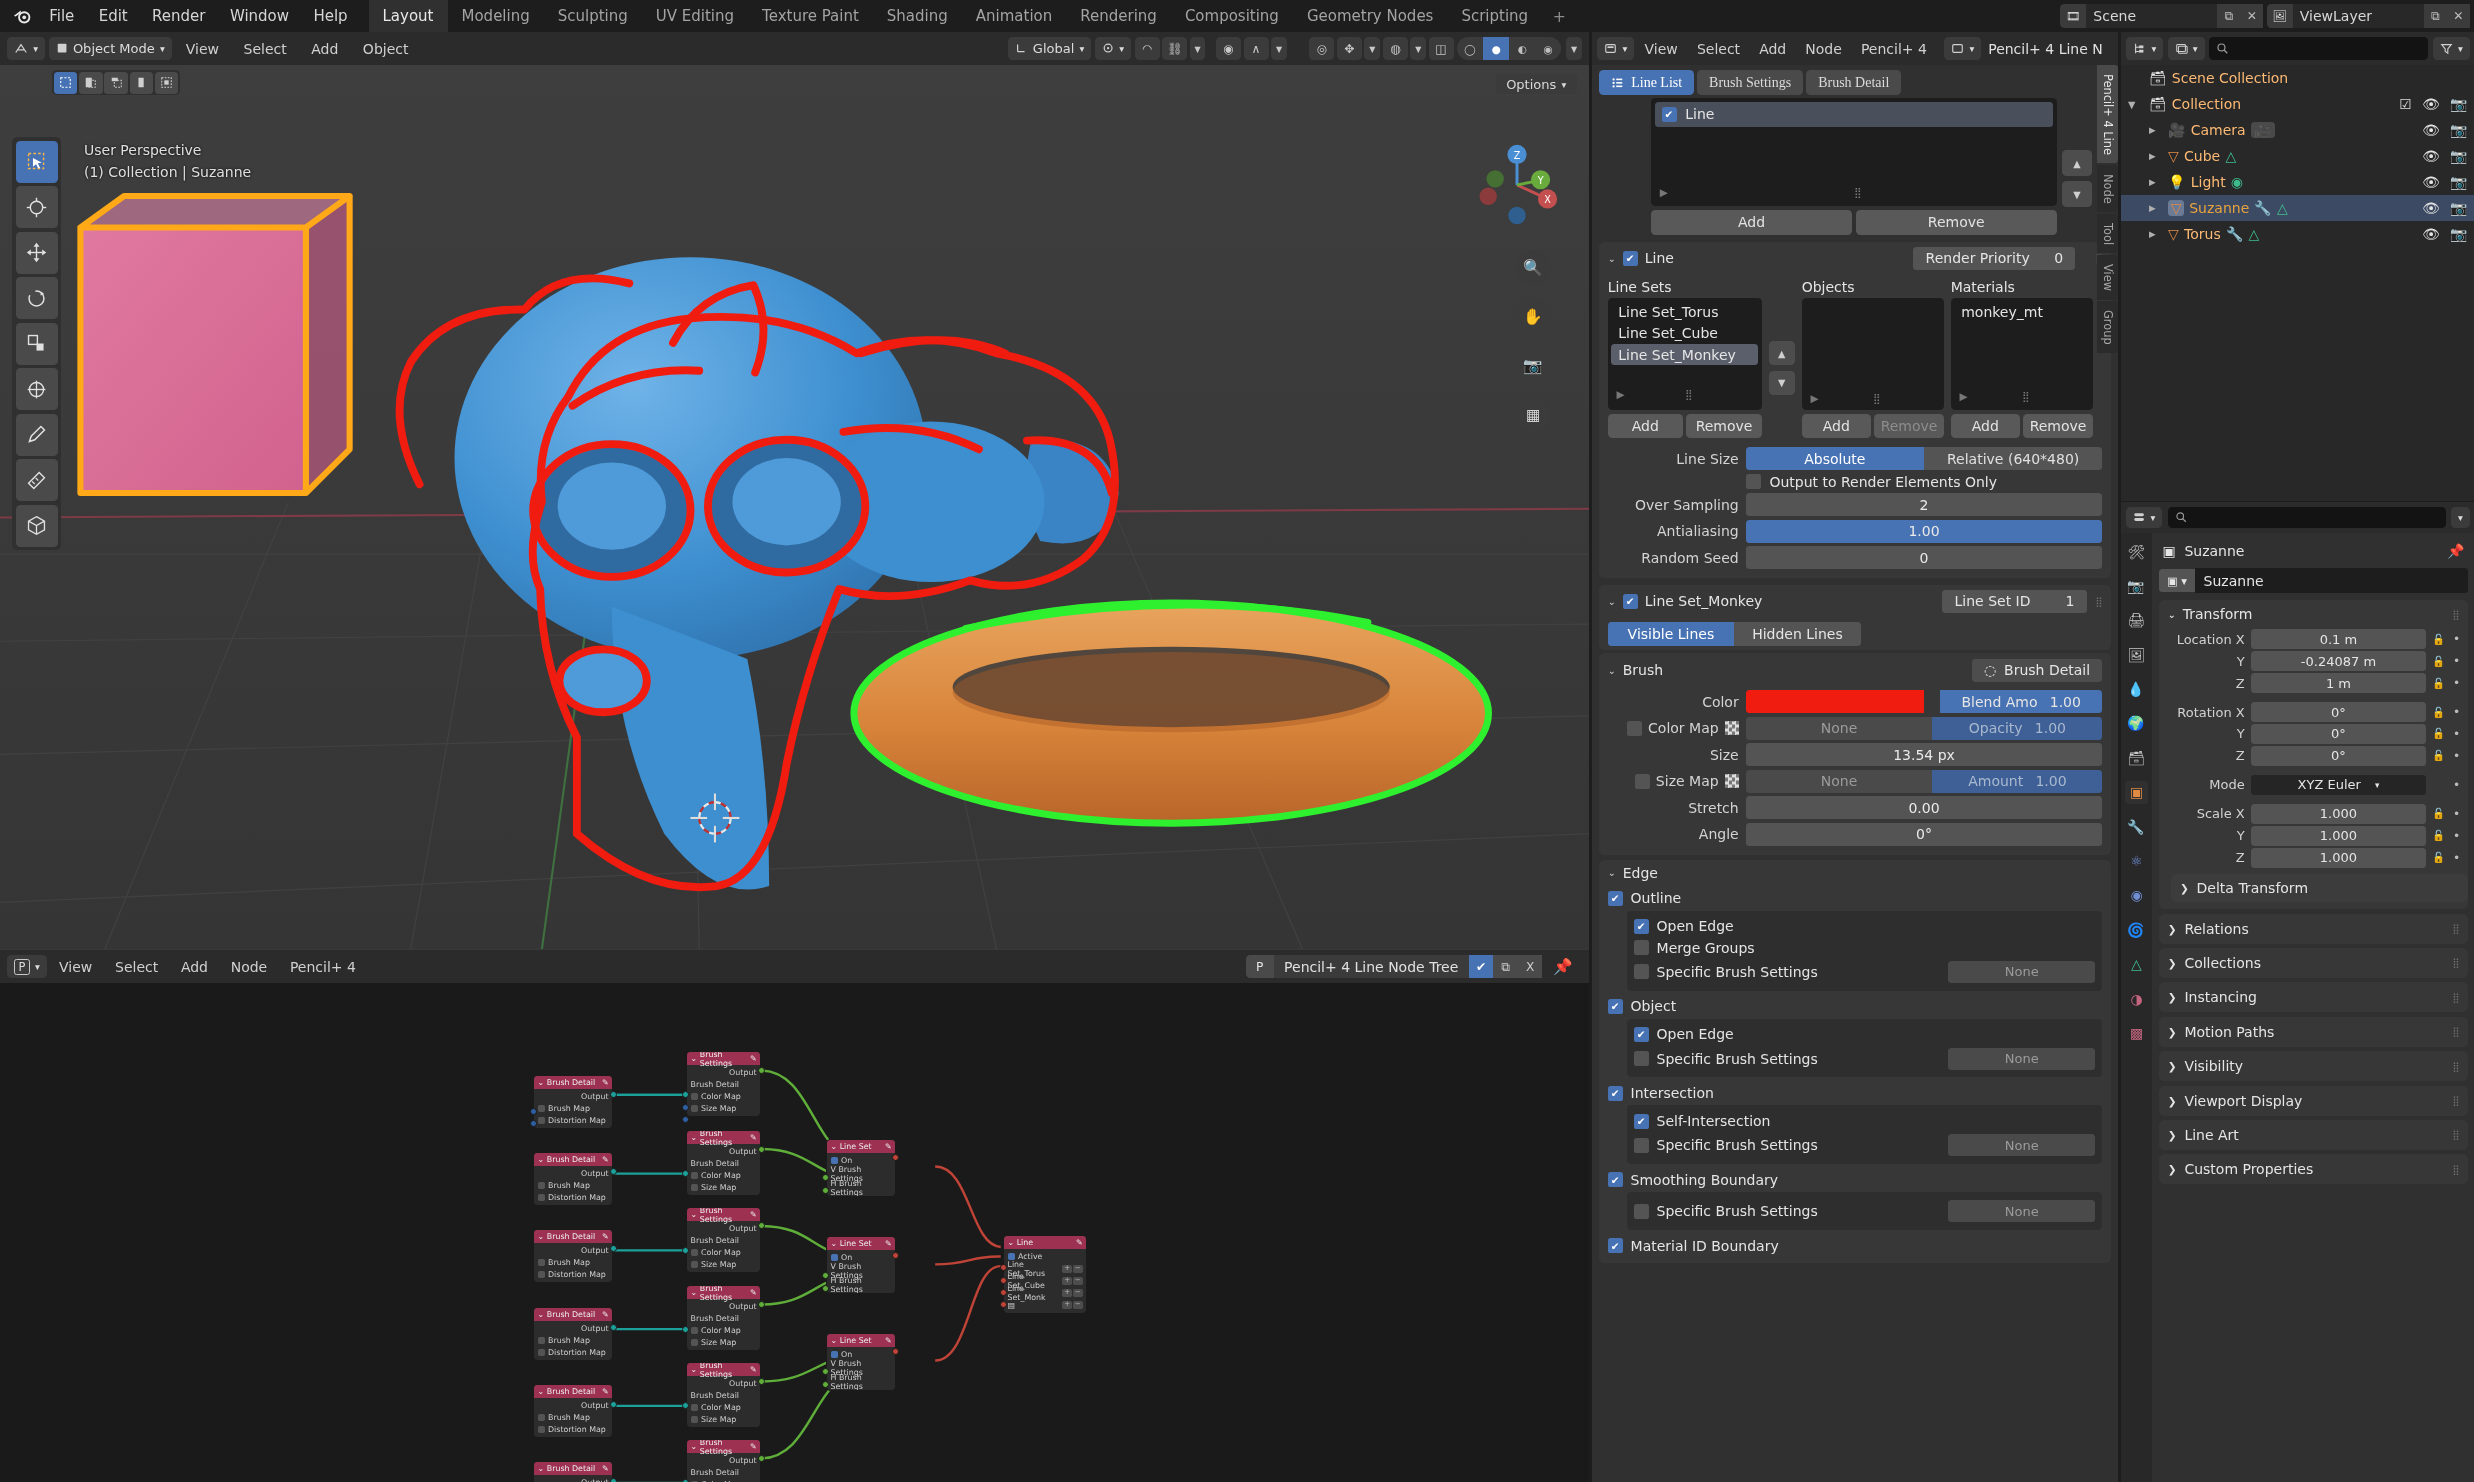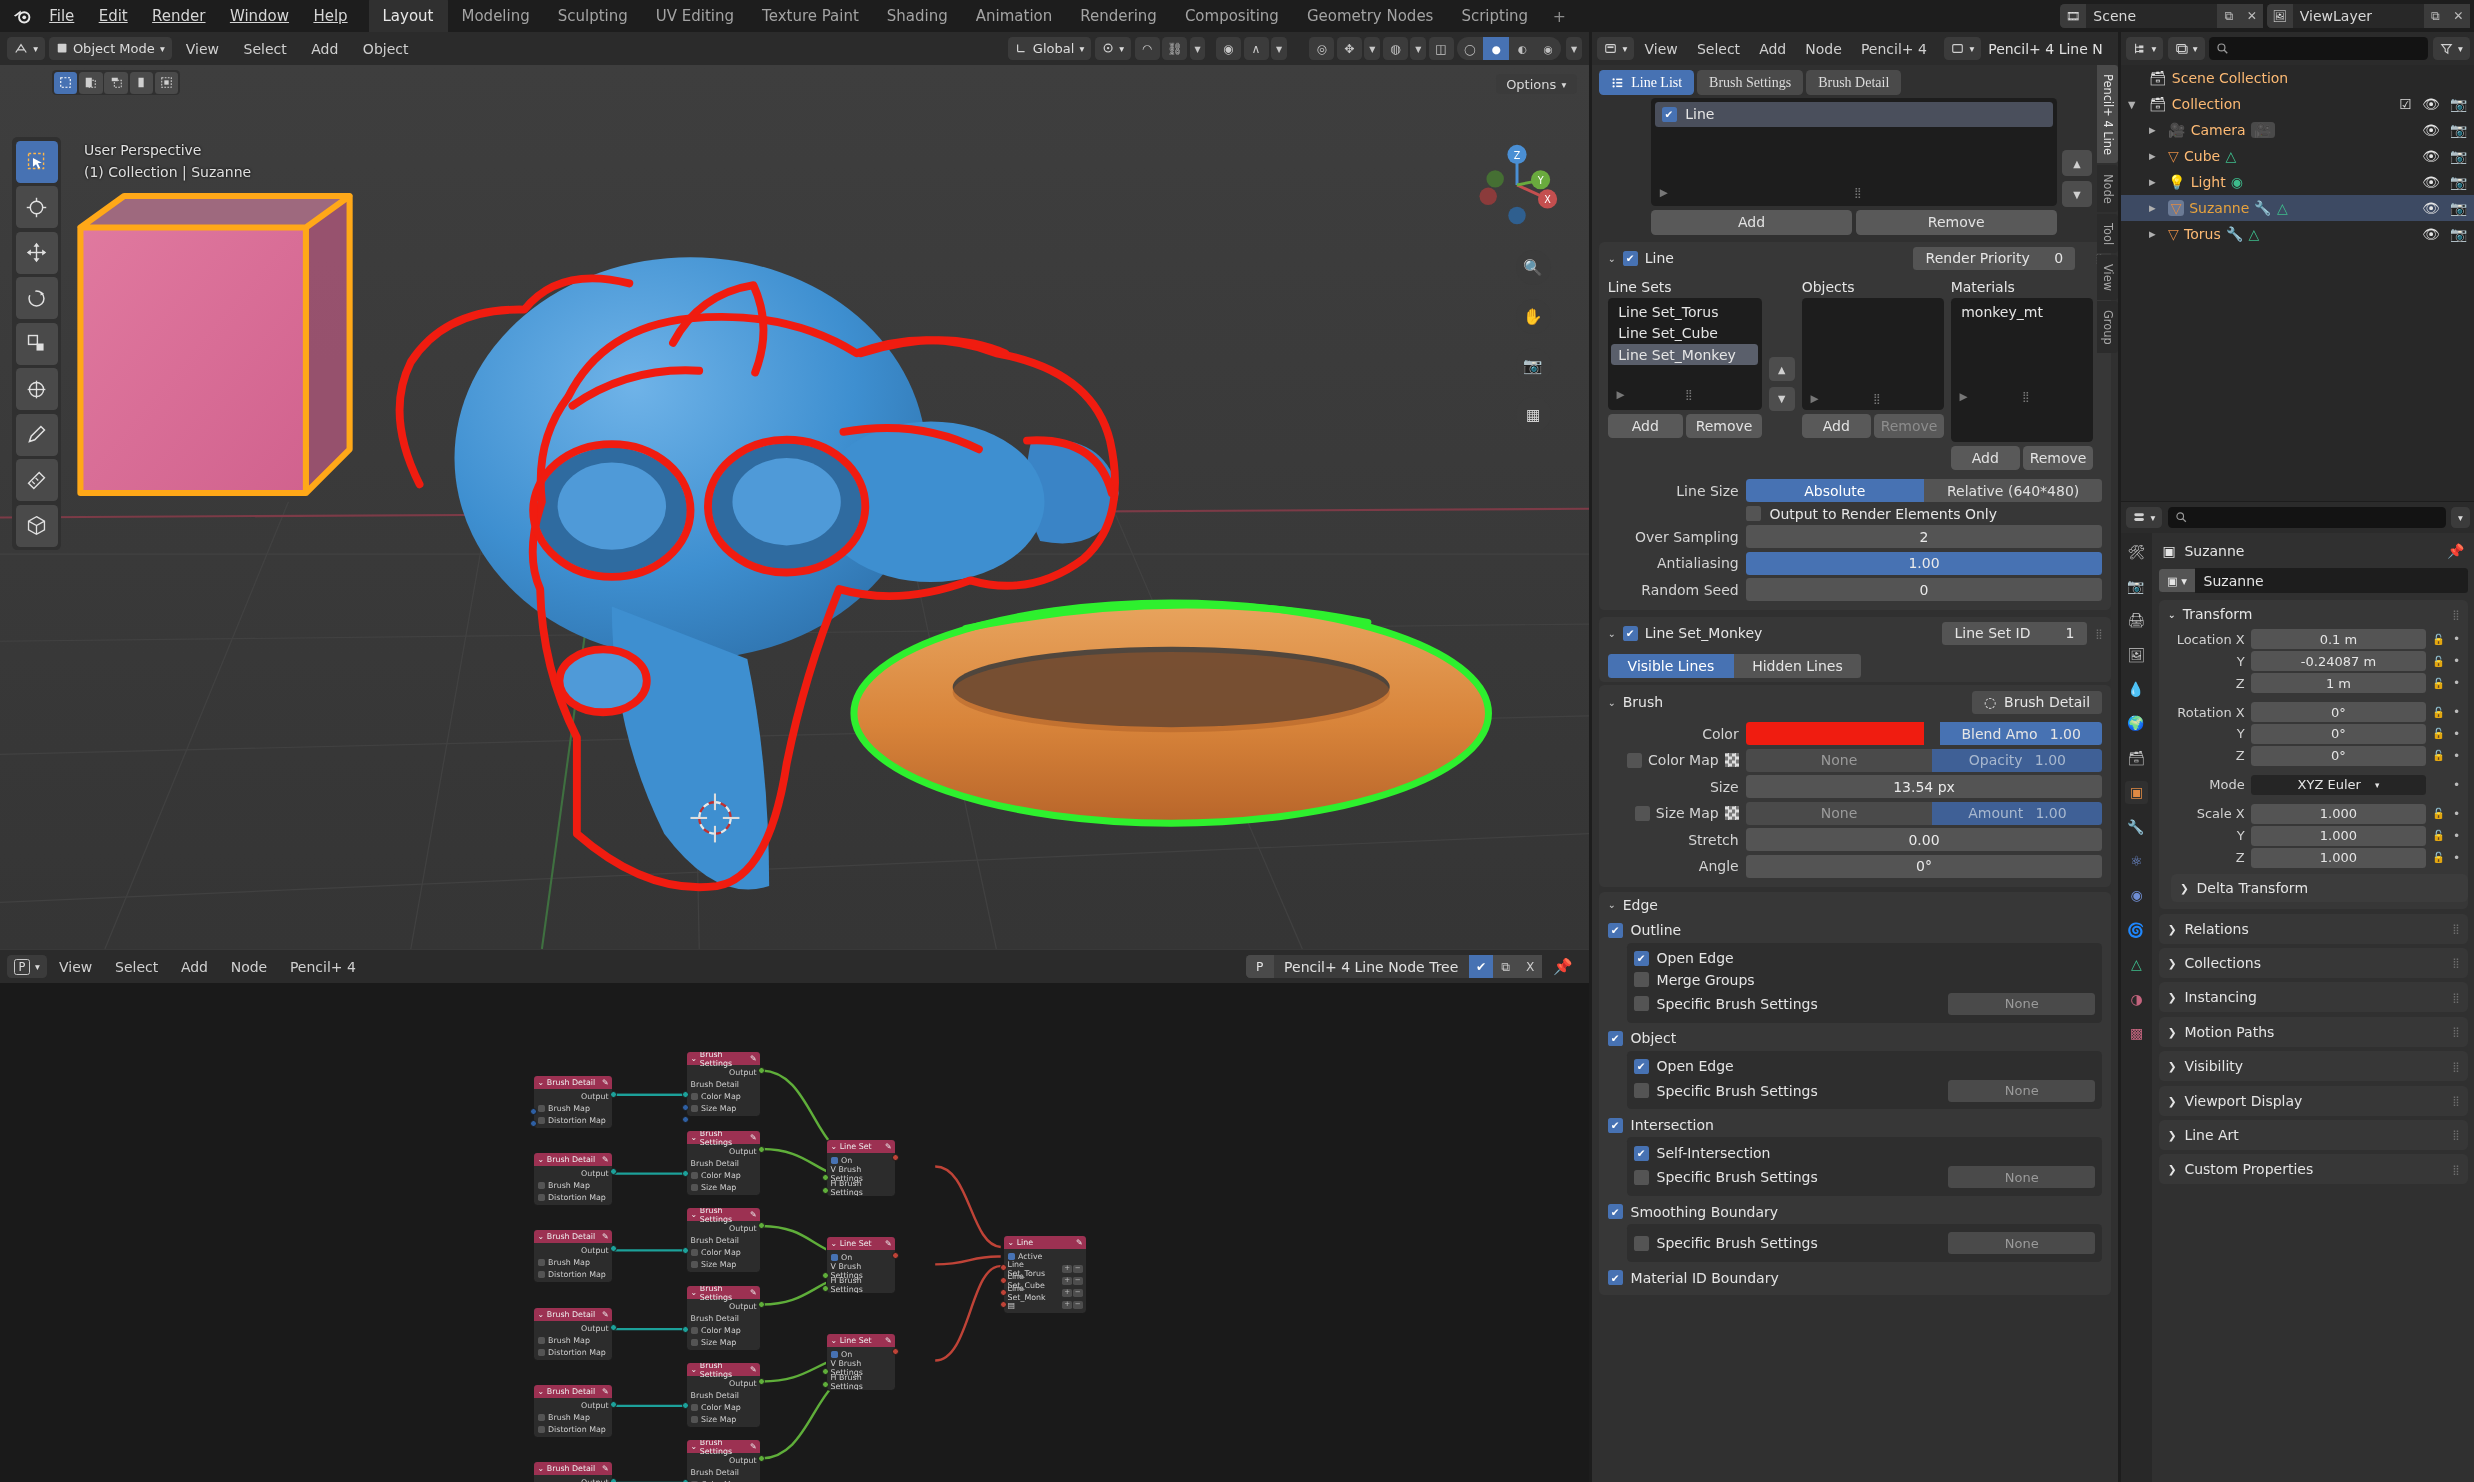--- a/index.html
+++ b/index.html
@@ -12,7 +12,7 @@
     background:#1d1d1d; display:flex; align-items:center; gap:0; padding-left:7px; }
   .blender-logo { width:30px; height:23px; display:flex; align-items:center; justify-content:center; }
   .topmenu { display:flex; align-items:center; }
-  .topmenu .mi { padding:3.5px 12.2px; font-size:15px; color:#d6d6d6; white-space:nowrap;text-decoration:underline; }
+  .topmenu .mi { padding:3.5px 12.2px; font-size:15px; color:#d6d6d6; white-space:nowrap; }
   .wstabs { display:flex; align-items:stretch; height:40px; margin-left:8.7px; }
   .wstabs .wt { padding:0 14px; font-size:15px; color:#a3a3a3; display:flex; align-items:center;
     white-space:nowrap; }

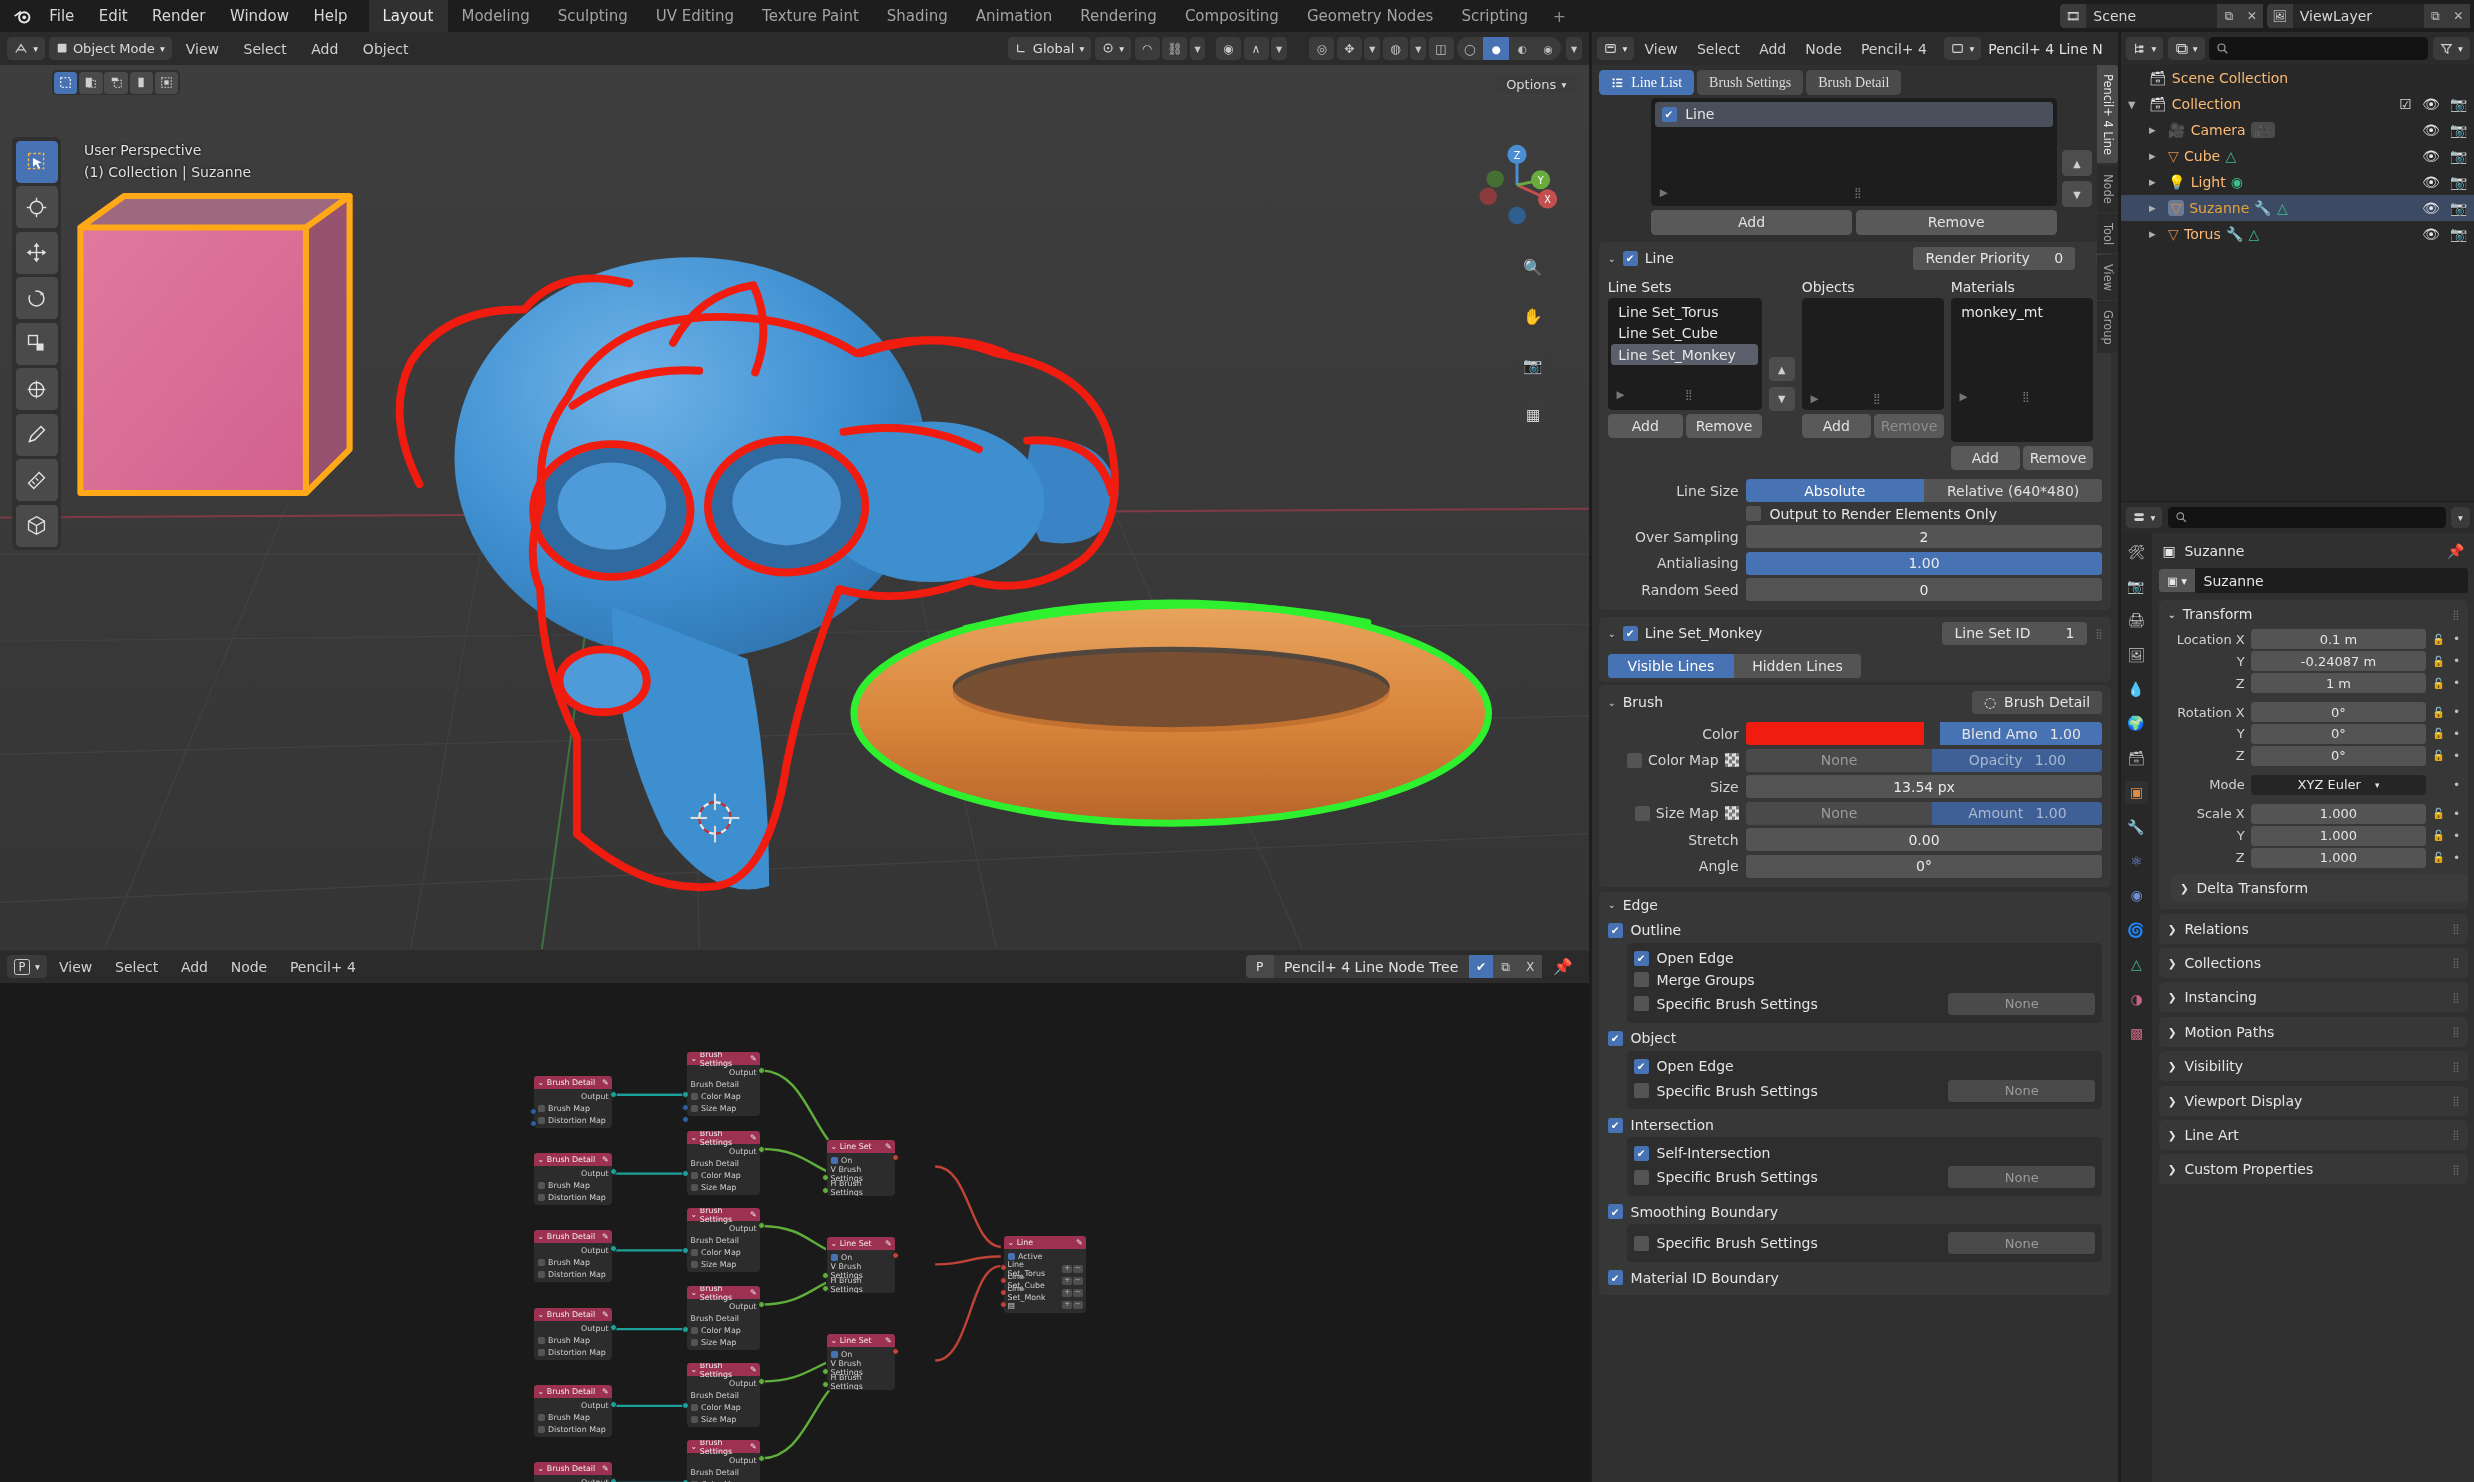--- a/index.html
+++ b/index.html
@@ -1104,7 +1104,7 @@
 
             <div style="width:142px">
               <div style="font-size:14px;margin-bottom:3.5px">Materials</div>
-              <div class="listbox" style="height:144px">
+              <div class="listbox" style="height:112px">
                 <div class="listrow" style="padding:2.6px 7px">
                     <span>monkey_mt</span>
                   </div>

